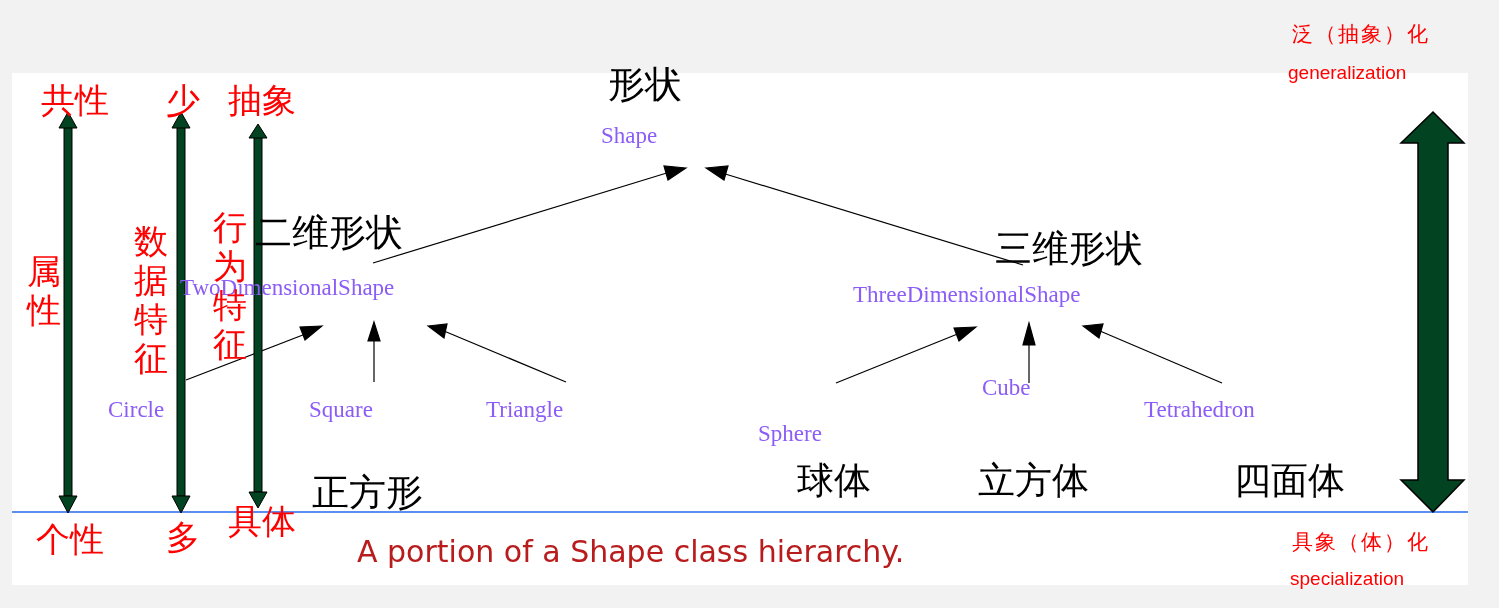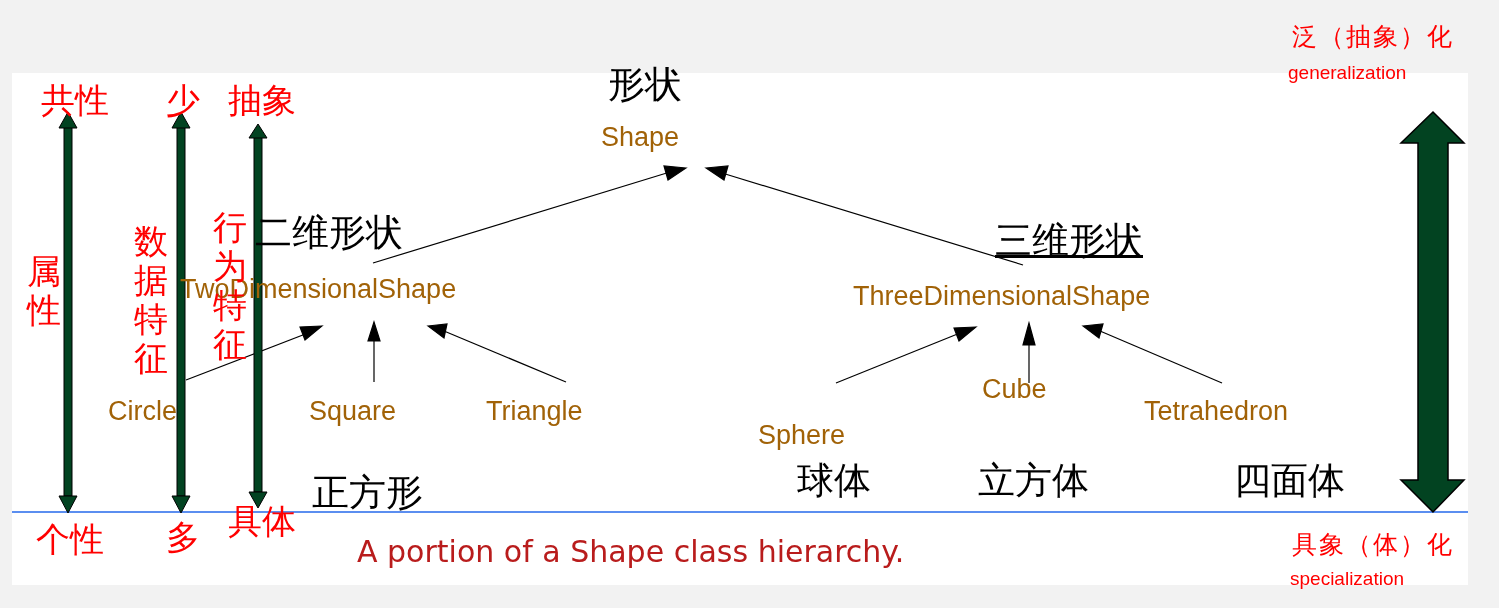--- a/index.html
+++ b/index.html
@@ -14,7 +14,7 @@
   .vert { width:28px; white-space:normal; text-align:center; line-height:1.15; }
   .caption { font-family:"DejaVu Sans", sans-serif; font-size:30px; color:#b91c1c; }
   .en-red { font-family:"Liberation Sans", sans-serif; font-size:19px; color:#ff0000; }
-  .zh-small-red { font-family:"DejaVu Serif", serif; font-size:25px; color:#ff0000; letter-spacing:2px; }
+  .zh-small-red { font-family:"DejaVu Serif", serif; font-size:21px; color:#ff0000; letter-spacing:2px; }
 </style>
 </head>
 <body>

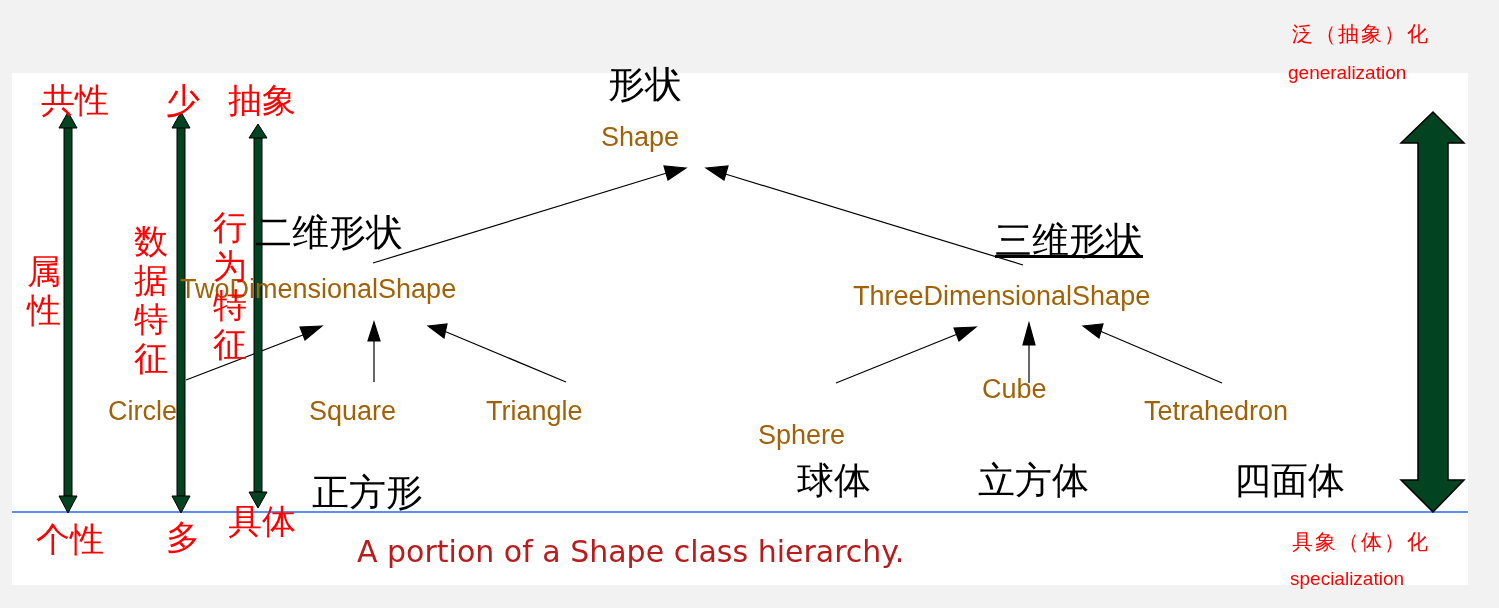--- a/index.html
+++ b/index.html
@@ -10,7 +10,7 @@
   .t { position:absolute; white-space:nowrap; line-height:1; }
   .zh-red { font-family:"DejaVu Serif", serif; font-size:34px; color:#ff0000; }
   .zh-black { font-family:"DejaVu Serif", serif; font-size:37px; color:#000; }
-  .mono { font-family:Liberation Sans, sans-serif; font-size:27px; color:#a16207; }
+  .mono { font-family:Liberation Serif, serif; font-size:23px; color:#8b5cf6; }
   .vert { width:28px; white-space:normal; text-align:center; line-height:1.15; }
   .caption { font-family:"DejaVu Sans", sans-serif; font-size:30px; color:#b91c1c; }
   .en-red { font-family:"Liberation Sans", sans-serif; font-size:19px; color:#ff0000; }

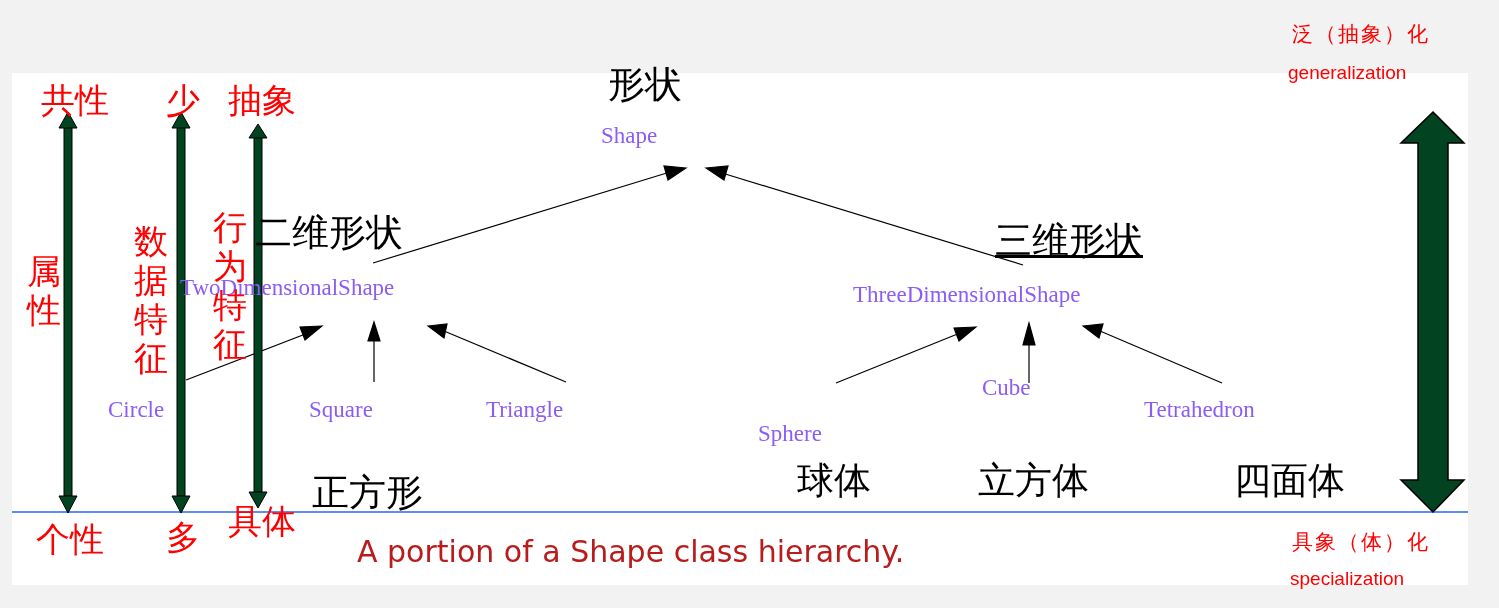--- a/index.html
+++ b/index.html
@@ -89,7 +89,7 @@
 
 <div class="t zh-black" style="left:255px; top:214px;">二维形状</div>
 <div class="t mono" style="left:180px; top:276px;">TwoDimensionalShape</div>
-<div class="t zh-black" style="left:995px; top:222px;text-decoration:underline;">三维形状</div>
+<div class="t zh-black" style="left:995px; top:230px;">三维形状</div>
 <div class="t mono" style="left:853px; top:283px;">ThreeDimensionalShape</div>
 
 <div class="t mono" style="left:108px; top:398px;">Circle</div>

